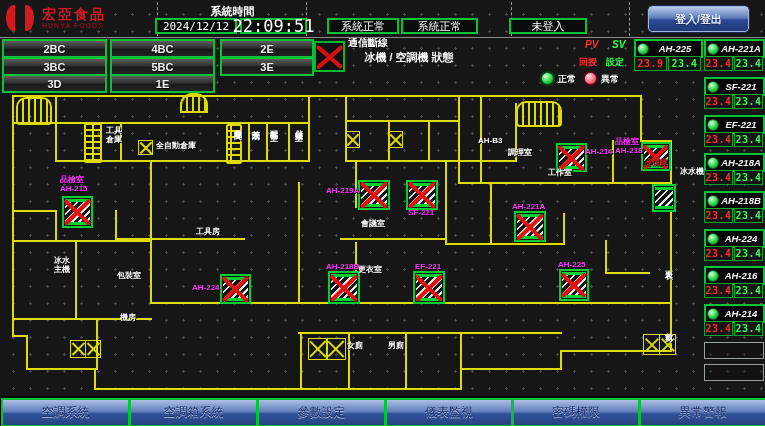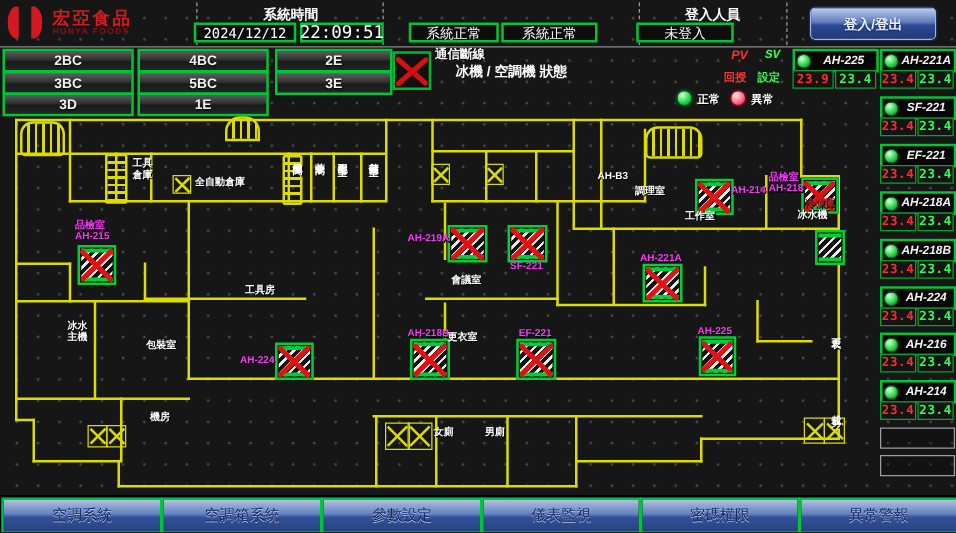--- a/index.html
+++ b/index.html
@@ -119,7 +119,6 @@
   <div class="gbox" style="left:327px;top:18px;width:68px;height:12px;font-size:11px;">系統正常</div>
   <div class="gbox" style="left:401px;top:18px;width:73px;height:12px;font-size:11px;">系統正常</div>
 
-  <div class="abs title" style="left:514px;top:4px;width:112px;">登入人員</div>
   <div class="gbox" style="left:509px;top:18px;width:74px;height:12px;font-size:11px;">未登入</div>
   <div class="loginbtn">登入/登出</div>
 

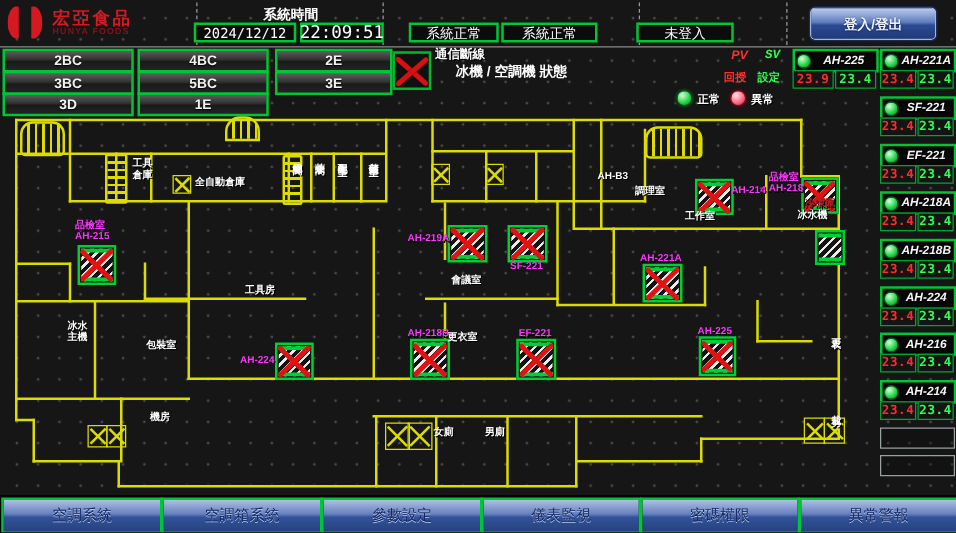--- a/index.html
+++ b/index.html
@@ -113,7 +113,7 @@
 
   <div class="abs title" style="left:160px;top:4px;width:145px;">系統時間</div>
   <div class="gbox mono" style="left:155px;top:18px;width:78px;height:12px;font-size:11px;">2024/12/12</div>
-  <div class="gbox mono" style="left:240px;top:18px;width:63px;height:12px;font-size:14px;text-align:center;">22:09:51</div>
+  <div class="gbox mono" style="left:240px;top:18px;width:63px;height:12px;font-size:17px;text-align:center;">22:09:51</div>
 
   <div class="abs title" style="left:310px;top:4px;width:198px;margin-top:46px;">冰機 / 空調機 狀態</div>
   <div class="gbox" style="left:327px;top:18px;width:68px;height:12px;font-size:11px;">系統正常</div>

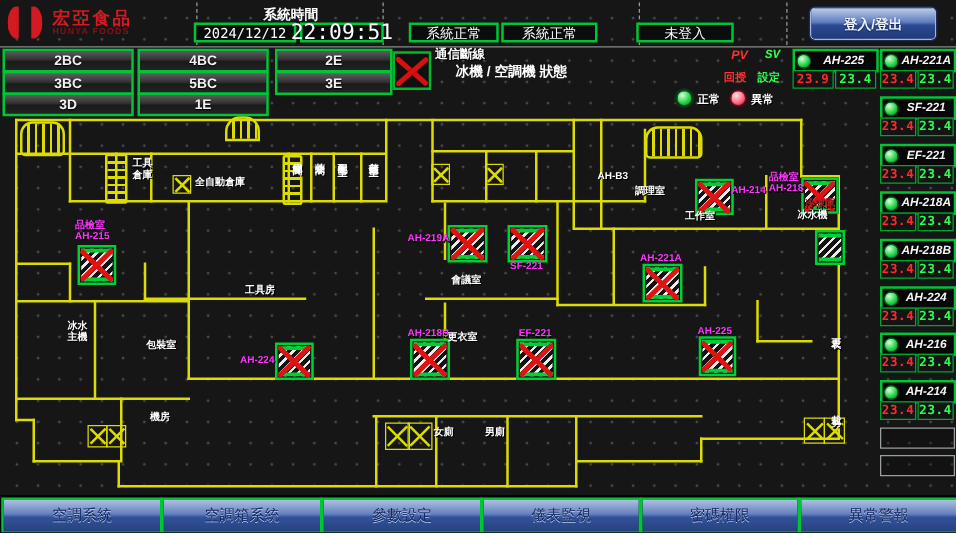--- a/index.html
+++ b/index.html
@@ -136,7 +136,7 @@
   <div class="legtxt" style="left:601px;top:73px;font-size:9px;">異常</div>
 
   <div class="pvsv" style="left:585px;top:39px;color:#ff3030;">PV</div>
-  <div class="pvsv" style="left:612px;top:39px;color:#2dff4e;font-family:Liberation Mono, monospace;">SV</div>
+  <div class="pvsv" style="left:612px;top:39px;color:#2dff4e;">SV</div>
   <div class="pvsv" style="left:579px;top:56px;color:#ff3030;font-size:9px;font-style:normal;">回授</div>
   <div class="pvsv" style="left:606px;top:56px;color:#2dff4e;font-size:9px;font-style:normal;">設定</div>
 

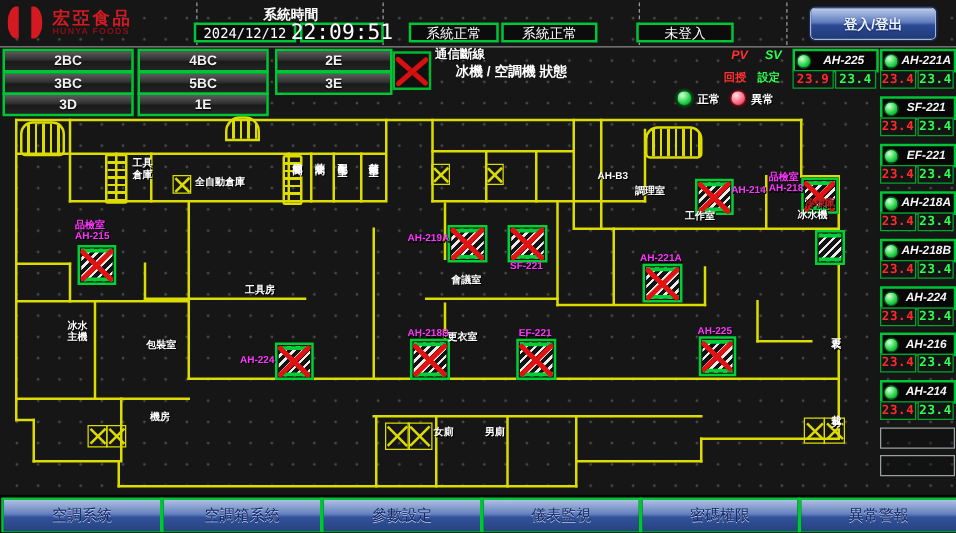--- a/index.html
+++ b/index.html
@@ -414,7 +414,7 @@
     <div class="rlabel" style="left: 478px; top: 136px;">AH-B3</div>
     <div class="rlabel" style="left: 508px; top: 148px;">調理室</div>
     <div class="rlabel" style="left: 548px; top: 168px;">工作室</div>
-    <div class="rlabel" style="left: 638px; top: 167px;">冰水機</div>
+    <div class="rlabel" style="left: 680px; top: 167px;">冰水機</div>
     <div class="rlabel" style="left: 644px; top: 158px; color: rgb(168, 36, 36);">冷凍庫</div>
     <div class="rlabel" style="left: 361px; top: 219px;">會議室</div>
     <div class="rlabel" style="left: 358px; top: 265px;">更衣室</div>

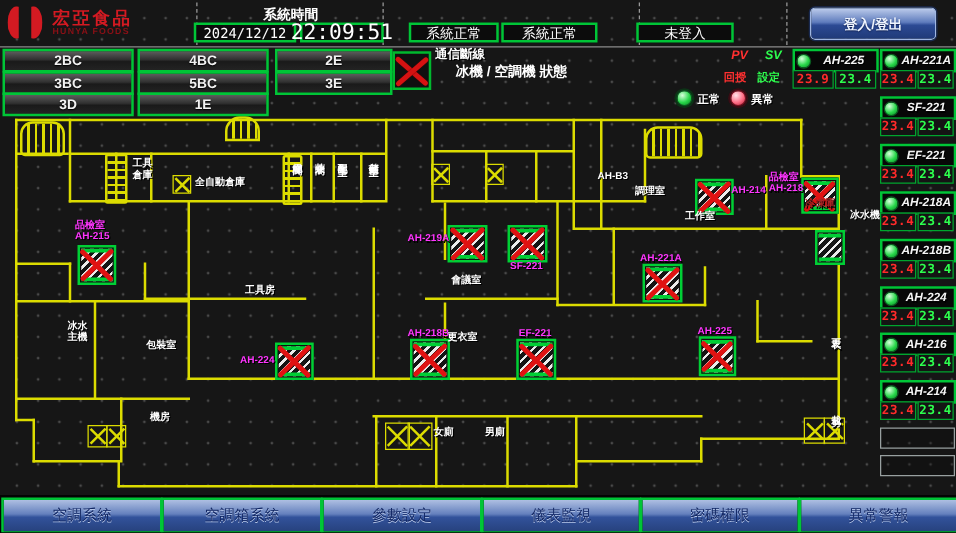--- a/index.html
+++ b/index.html
@@ -422,7 +422,7 @@
     <div class="rlabel" style="left: 196px; top: 227px;">工具房</div>
     <div class="rlabel" style="left: 54px; top: 256px;">冰水
 主機</div>
-    <div class="rlabel" style="left: 120px; top: 329px;">機房</div>
+    <div class="rlabel" style="left: 120px; top: 313px;">機房</div>
     <div class="rlabel" style="left: 347px; top: 341px;">女廁</div>
     <div class="rlabel" style="left: 388px; top: 341px;">男廁</div>
     <div class="rlabel vert" style="left: 664px; top: 264px;">更衣</div>

